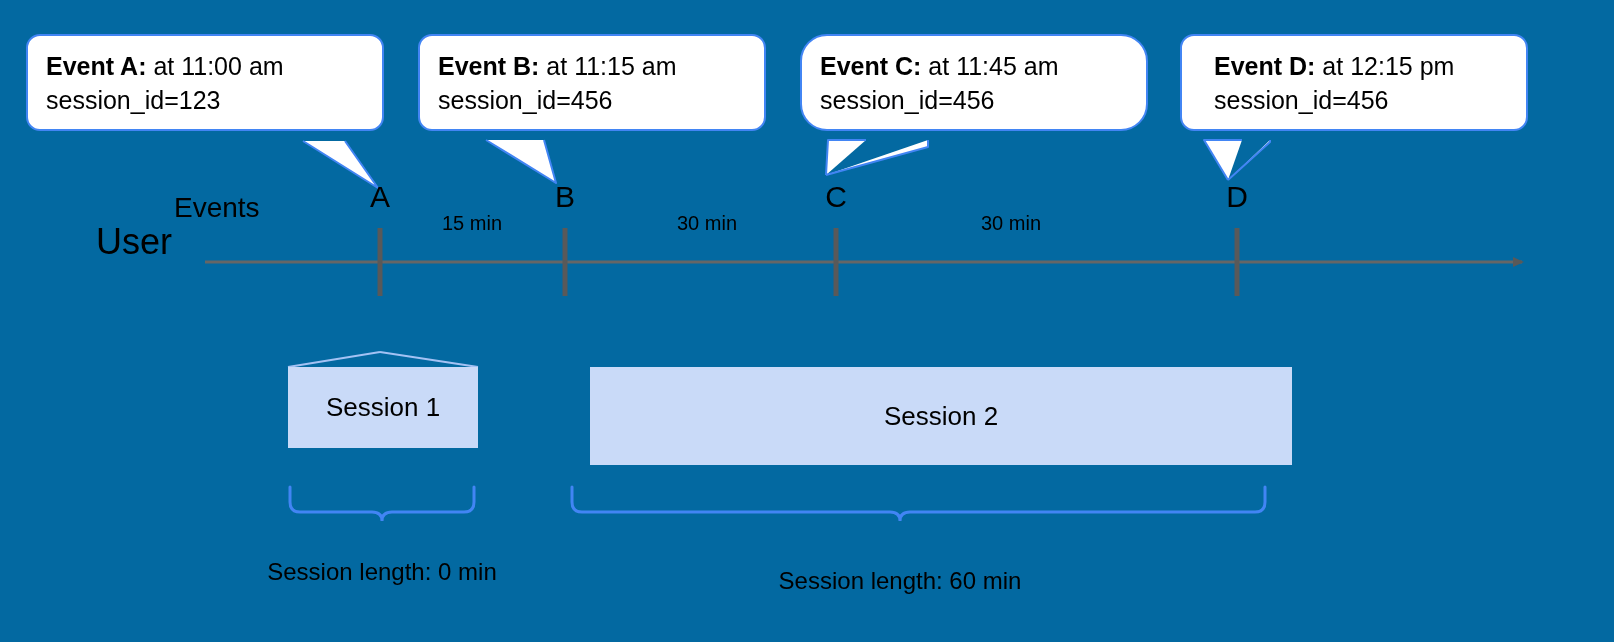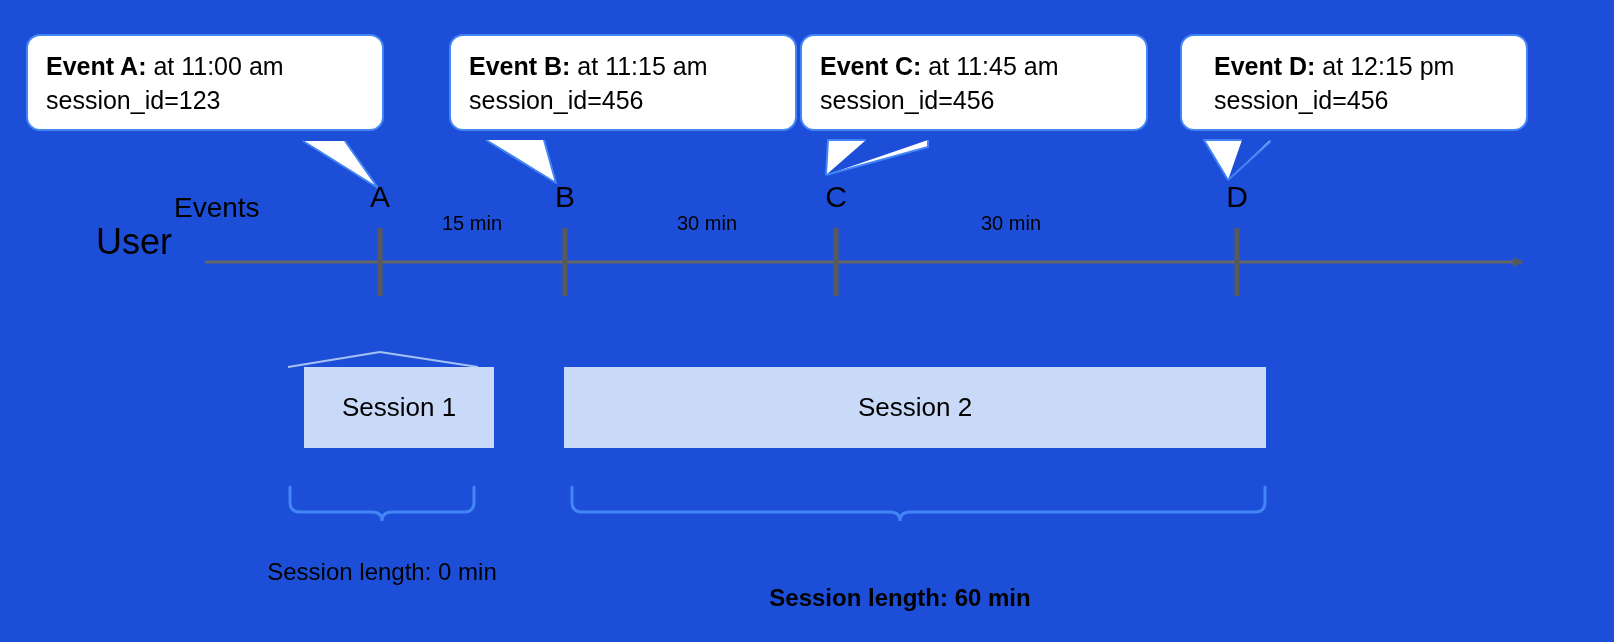--- a/index.html
+++ b/index.html
@@ -15,7 +15,7 @@
     position: relative;
     width: 1614px;
     height: 642px;
-    background: #1d4ed8;
+    background: #0369a1;
     overflow: hidden;
   }
   #vec {

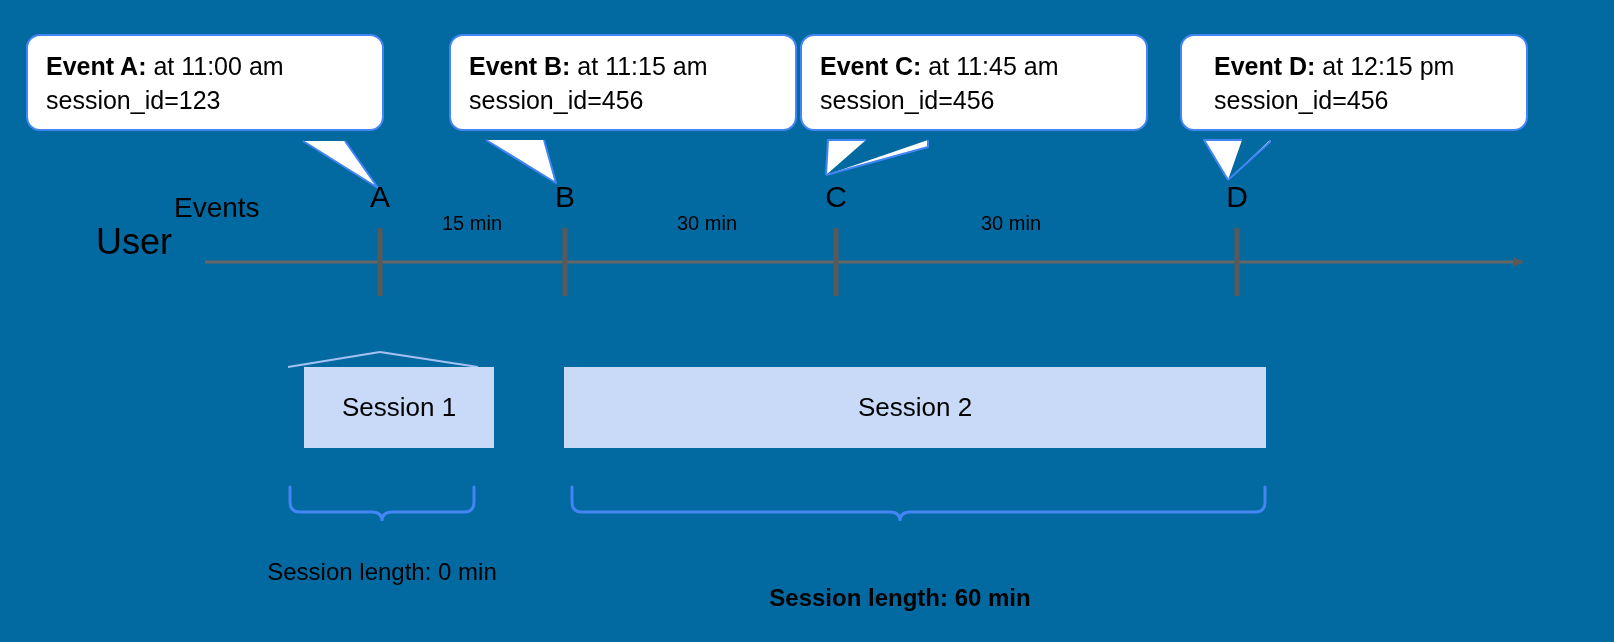--- a/index.html
+++ b/index.html
@@ -138,7 +138,7 @@
     <span class="ln">session_id=123</span>
   </div>
 
-  <div class="callout" style="left:418px; top:34px; width:348px;margin-left:31px;">
+  <div class="callout" style="left:418px; top:34px; width:348px;">
     <span class="ln"><span class="lead">Event B:</span><span> at 11:15 am</span></span>
     <span class="ln">session_id=456</span>
   </div>

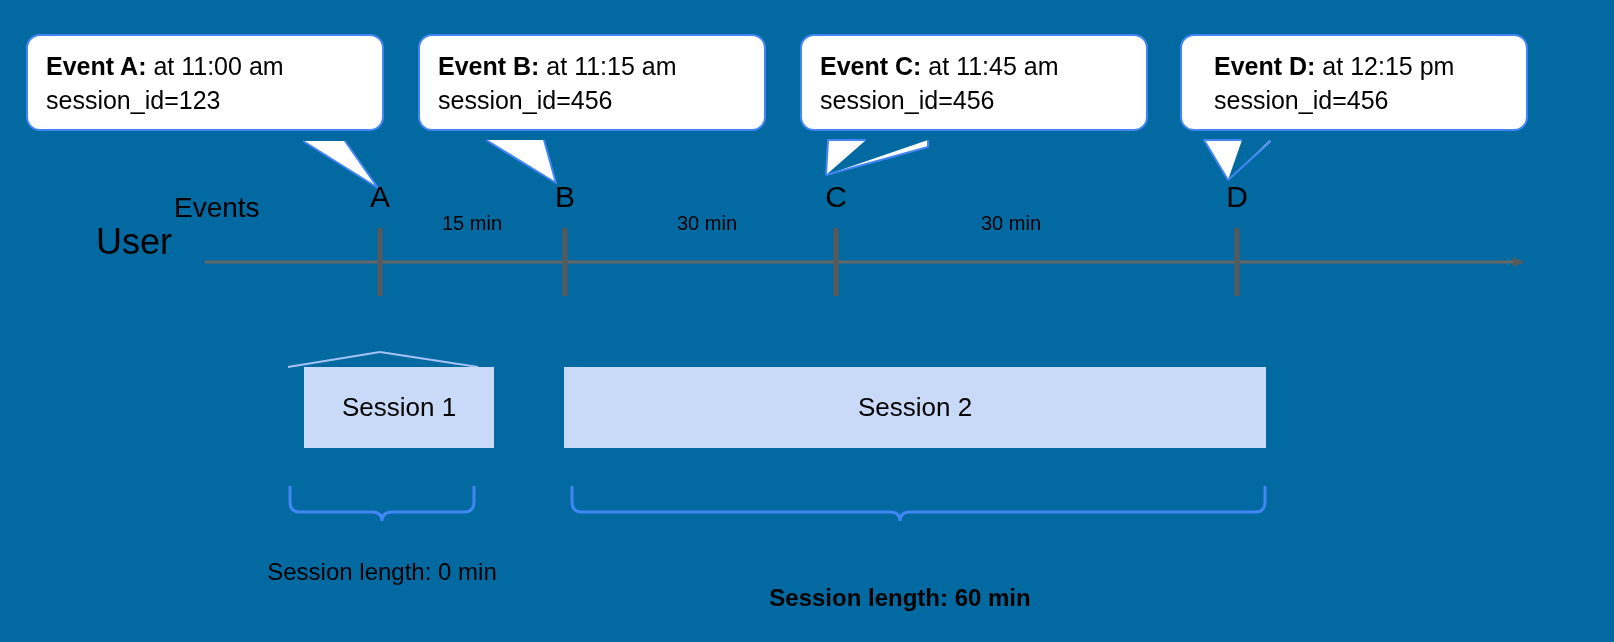--- a/index.html
+++ b/index.html
@@ -143,7 +143,7 @@
     <span class="ln">session_id=456</span>
   </div>
 
-  <div class="callout" style="left:800px; top:34px; width:348px;">
+  <div class="callout" style="left:800px; top:34px; width:348px;border-radius:27px;">
     <span class="ln"><span class="lead">Event C:</span><span> at 11:45 am</span></span>
     <span class="ln">session_id=456</span>
   </div>

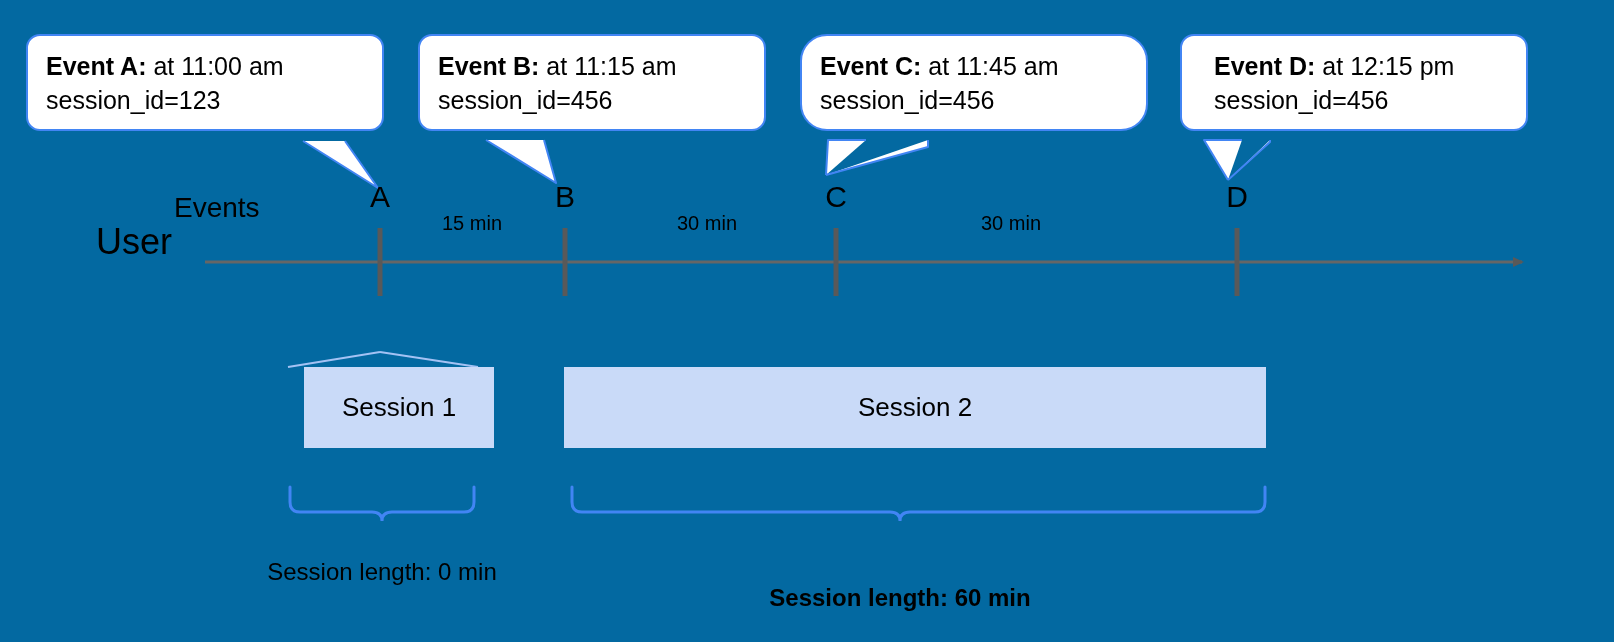--- a/index.html
+++ b/index.html
@@ -68,7 +68,6 @@
     display: flex;
     align-items: center;
     justify-content: center;
-    margin-left: 16px;
   }
   .sblock span {
     font-size: 26px;

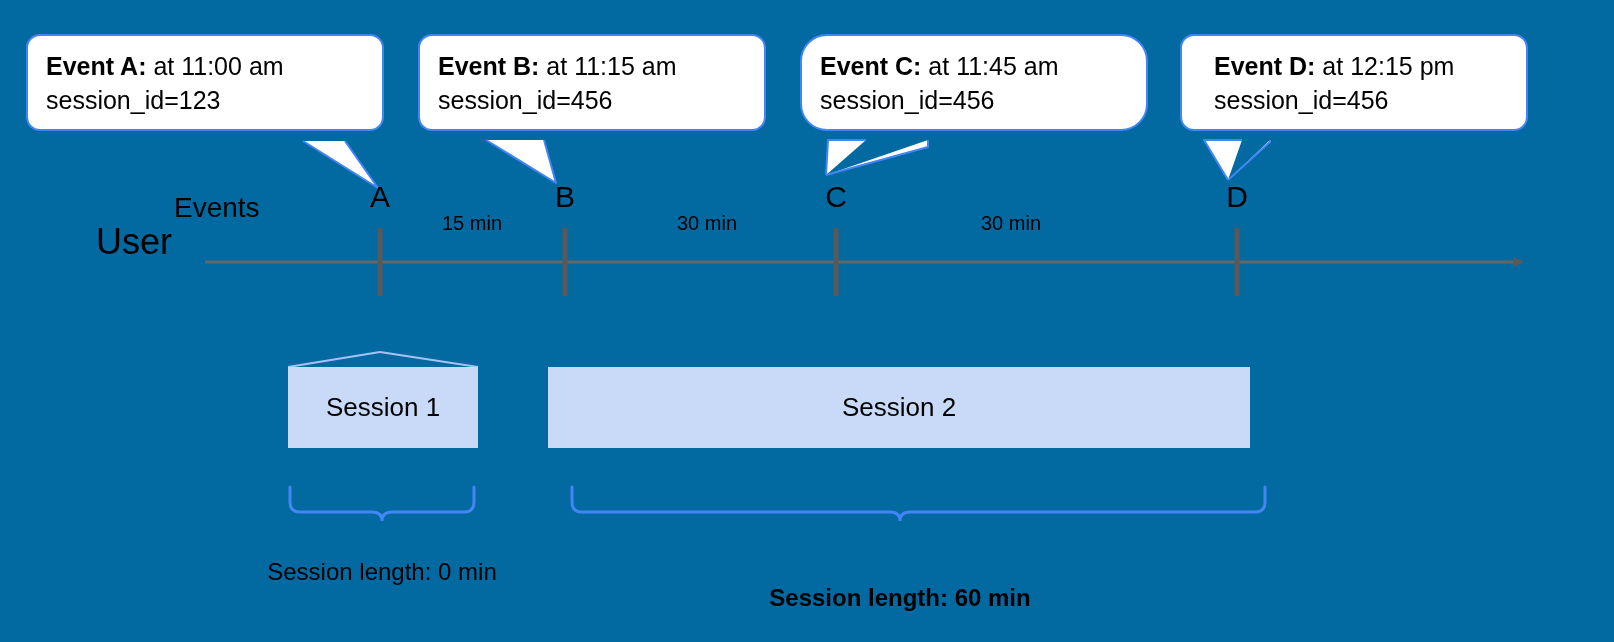--- a/index.html
+++ b/index.html
@@ -168,7 +168,7 @@
   <div class="sblock" style="left:288px; top:367px; width:190px; height:81px;">
     <span>Session 1</span>
   </div>
-  <div class="sblock" style="left:548px; top:367px; width:702px; height:81px;">
+  <div class="sblock" style="left:590px; top:367px; width:702px; height:98px;">
     <span>Session 2</span>
   </div>
 

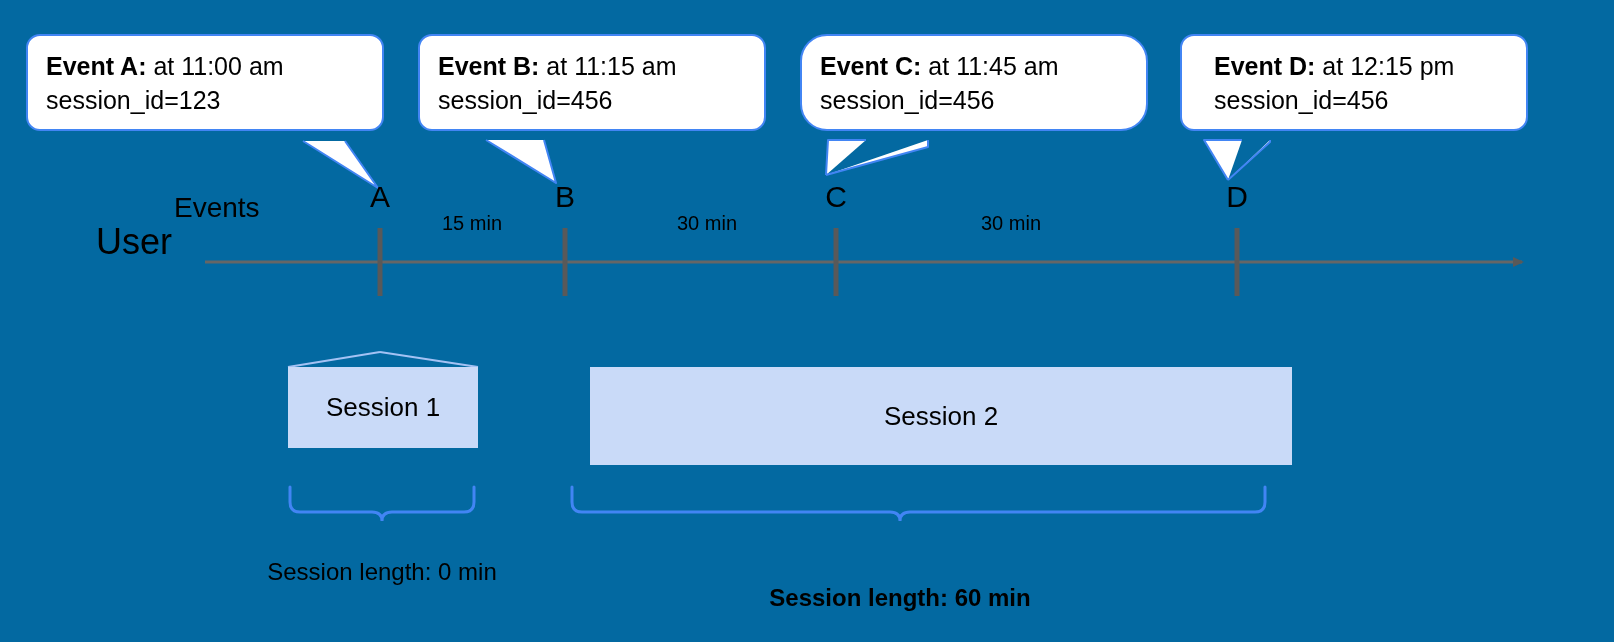--- a/index.html
+++ b/index.html
@@ -173,7 +173,7 @@
   </div>
 
   <div class="lbl lbl-sesslen" style="left:382px; top:558px; transform:translateX(-50%);">Session length: 0 min</div>
-  <div class="lbl lbl-sesslen" style="left:900px; top:584px; transform:translateX(-50%);font-weight:bold;">Session length: 60 min</div>
+  <div class="lbl lbl-sesslen" style="left:900px; top:567px; transform:translateX(-50%);">Session length: 60 min</div>
 
 </div>
 

